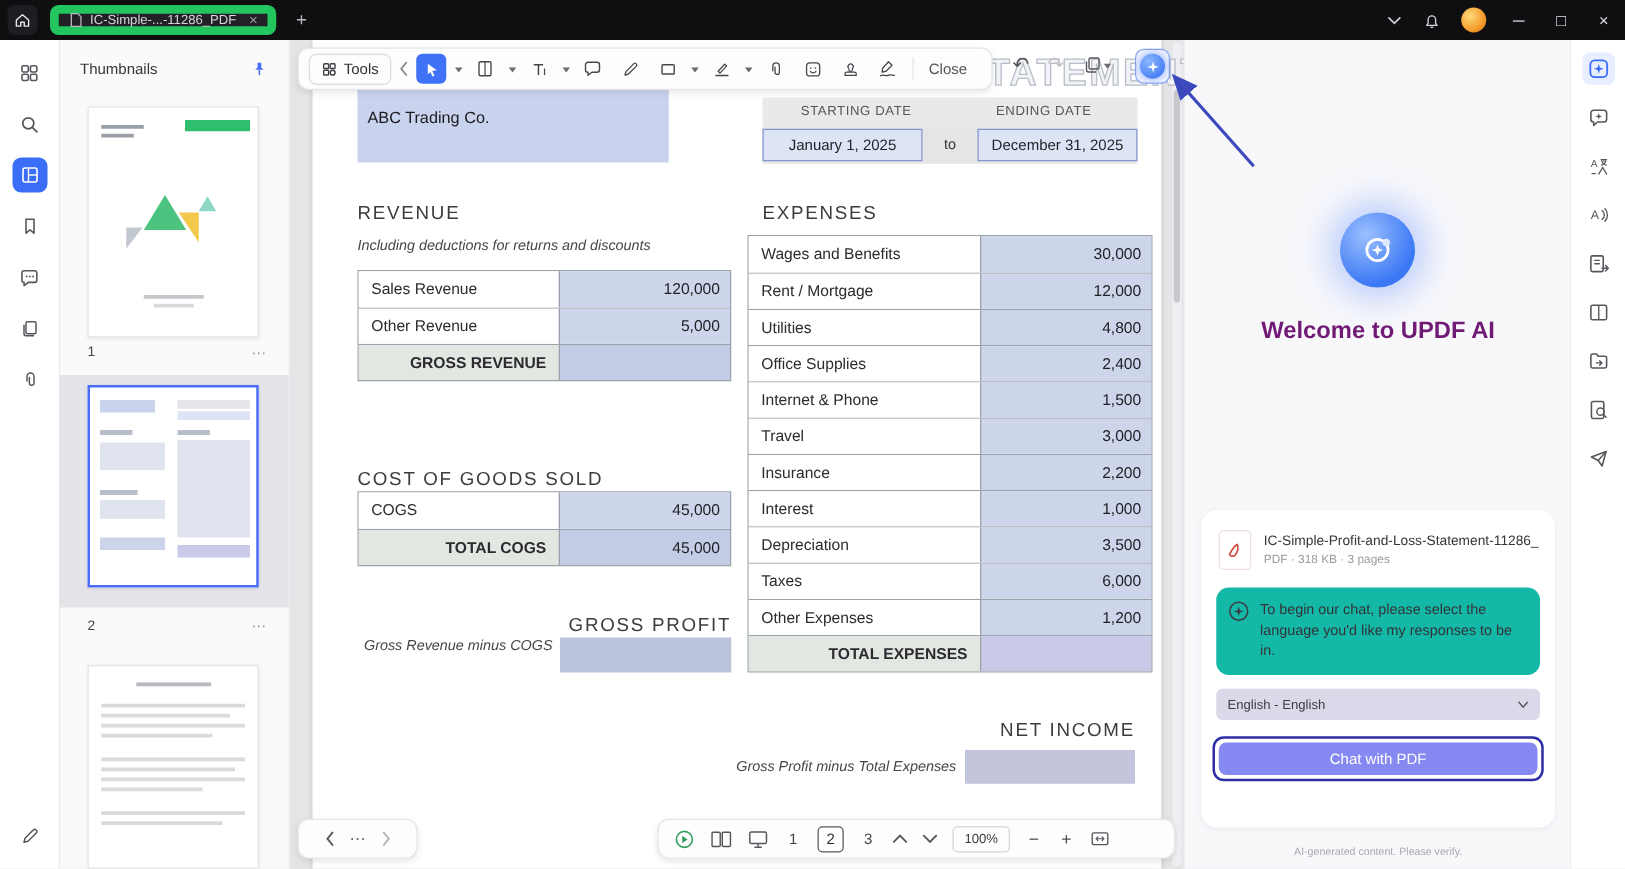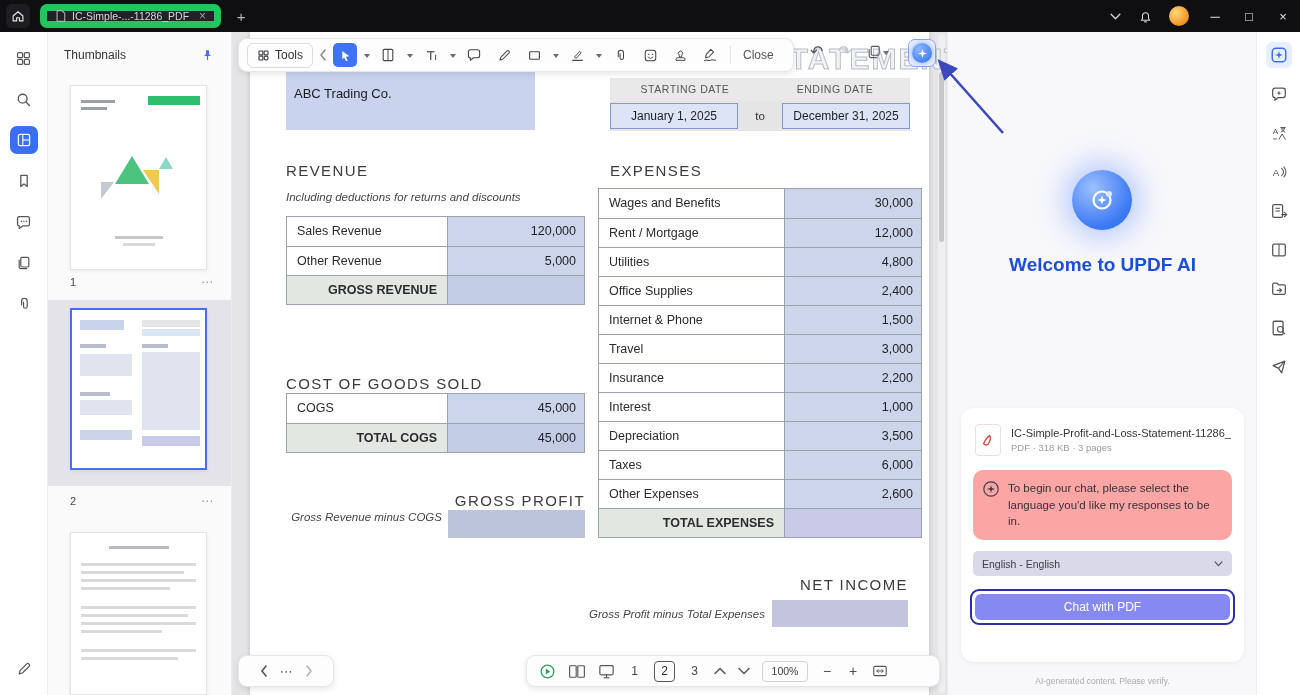--- a/index.html
+++ b/index.html
@@ -87,7 +87,7 @@
 
 .ai-panel{position:absolute;left:947px;top:32px;width:309px;bottom:0;background:#f8f8fb;border-left:1px solid #ececef;z-index:50}
 .ai-logo{position:absolute;left:124px;top:138px;width:60px;height:60px;border-radius:50%;background:radial-gradient(circle at 35% 30%,#9cc0ff,#3b78f4 70%);box-shadow:0 0 28px 8px rgba(104,146,255,.45);display:flex;align-items:center;justify-content:center}
-.ai-welcome{position:absolute;left:0;top:222px;width:309px;text-align:center;font-size:19px;font-weight:700;color:#1d4ed8}
+.ai-welcome{position:absolute;left:0;top:222px;width:309px;text-align:center;font-size:19px;font-weight:700;color:#701a75}
 .ai-card{position:absolute;left:13px;top:376px;width:283px;height:254px;background:#fff;border-radius:13px;box-shadow:0 1px 5px rgba(20,20,60,.06)}
 .file-row{display:flex;gap:10px;padding:16px 14px 8px;align-items:center}
 .pdf-ic{width:26px;height:32px;background:#fff;border:1px solid #efdede;border-radius:4px;position:relative;flex-shrink:0;display:flex;align-items:center;justify-content:center}

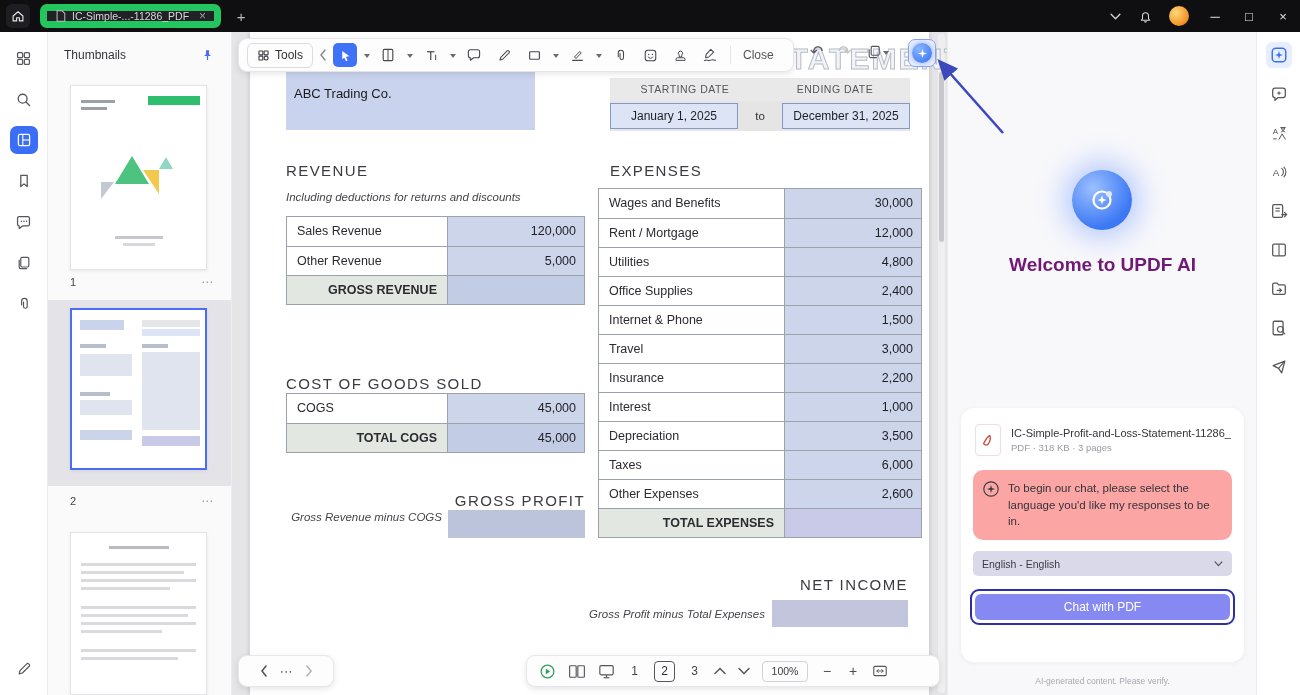--- a/index.html
+++ b/index.html
@@ -354,7 +354,7 @@
         </div>
       <div class="prow">
           <div class="pcell-l">Other Expenses</div>
-          <div class="pcell-v">2,600</div>
+          <div class="pcell-v">1,200</div>
         </div>
       <div class="prow total totalx">
         <div class="pcell-l">TOTAL EXPENSES</div>

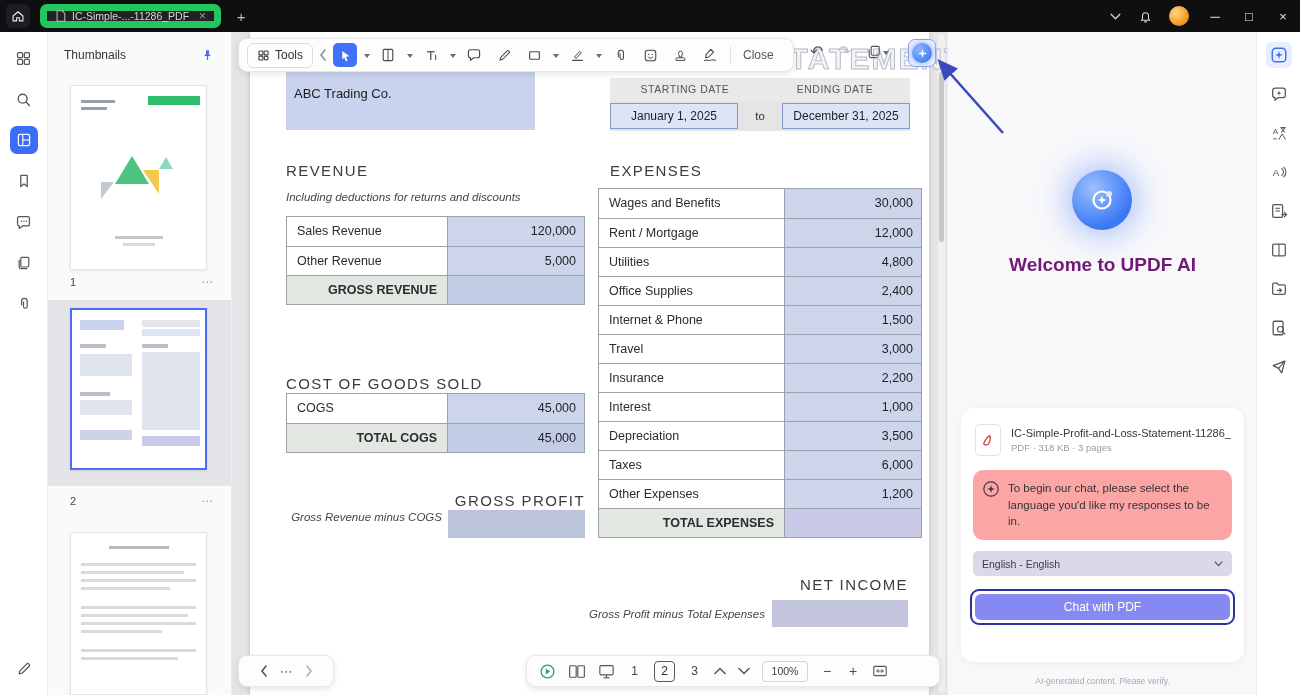--- a/index.html
+++ b/index.html
@@ -93,7 +93,7 @@
 .pdf-ic{width:26px;height:32px;background:#fff;border:1px solid #efdede;border-radius:4px;position:relative;flex-shrink:0;display:flex;align-items:center;justify-content:center}
 .file-name{font-size:11px;color:#35353a;white-space:nowrap;overflow:hidden;max-width:228px}
 .file-meta{font-size:9.5px;color:#9a9aa2;margin-top:3px}
-.bubble{margin:6px 12px 0;background:#fca5a5;border-radius:10px;padding:10px 17px 10px 9px;display:flex;gap:8px}
+.bubble{margin:6px 12px 0;background:#14b8a6;border-radius:10px;padding:10px 17px 10px 9px;display:flex;gap:8px}
 .bub-txt{font-size:11.5px;color:#333338;line-height:1.45}
 .lang-dd{margin:11px 12px 0;height:25px;background:#d9d9ea;border-radius:5px;display:flex;align-items:center;padding:0 9px;justify-content:space-between}
 .lang-val{font-size:10.5px;color:#3c3c44}

